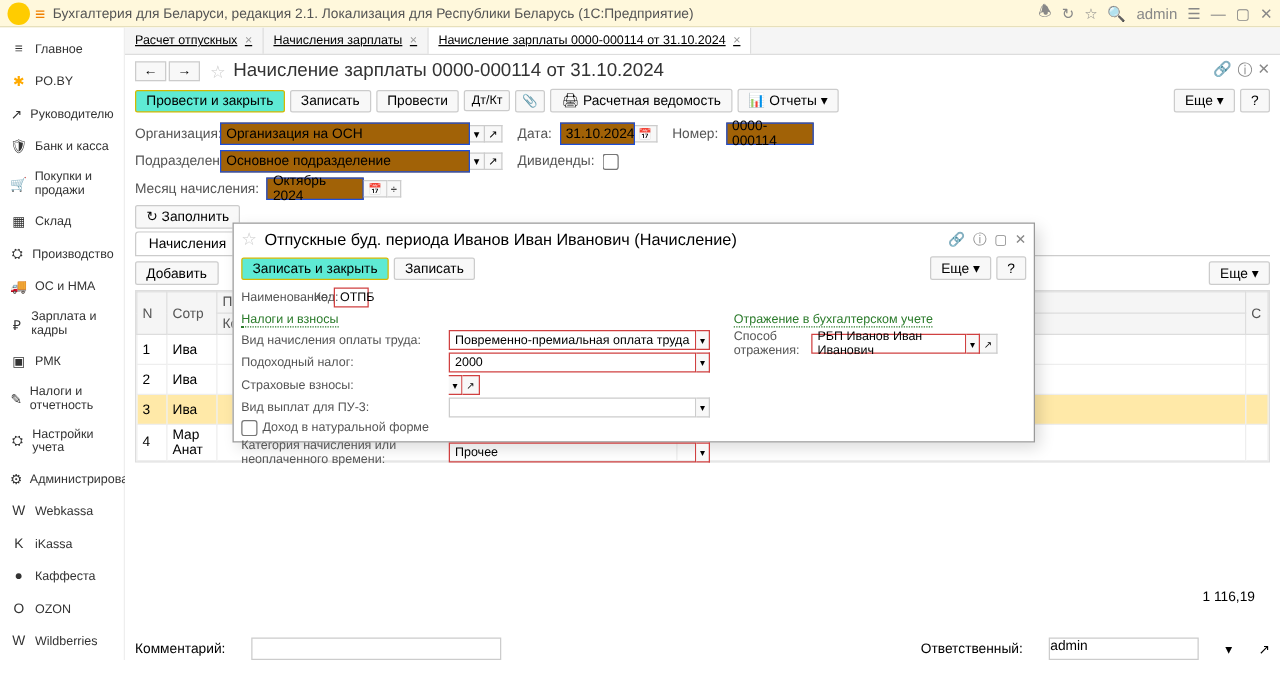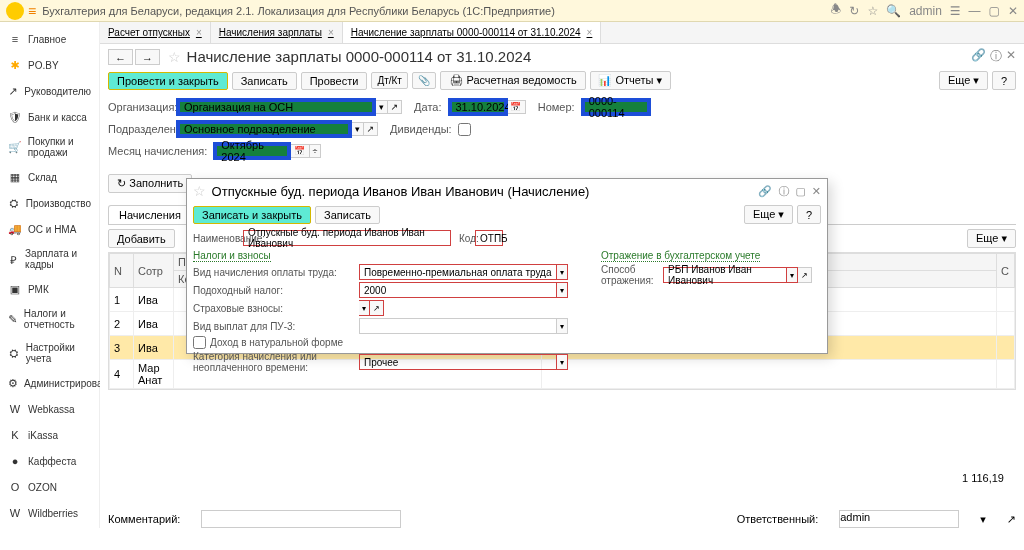--- a/index.html
+++ b/index.html
@@ -31,7 +31,7 @@
 .ibtn { border: 1px solid #ccc; padding: 2px 5px; background: #f8f8f8; cursor: pointer; font-size: 10px; border-radius: 2px; }
 .form-row { padding: 2px 8px; display: flex; align-items: center; font-size: 11px; }
 .form-row label { color: #555; margin-right: 6px; }
-.form-row .inp { border: 4px solid #1d4ed8; padding: 1px 4px; background: #15803d; height: 18px; display: inline-flex; align-items: center; }
+.form-row .inp { border: 1px solid #1d4ed8; padding: 1px 4px; background: #a16207; height: 18px; display: inline-flex; align-items: center; }
 .form-row .ipick { border: 1px solid #ccc; border-left: none; padding: 1px 3px; background: #f8f8f8; cursor: pointer; font-size: 9px; }
 .fill-btn { margin: 12px 8px; display: inline-flex; }
 .subtabs { margin: 0 8px; border-bottom: 1px solid #ccc; display: flex; }

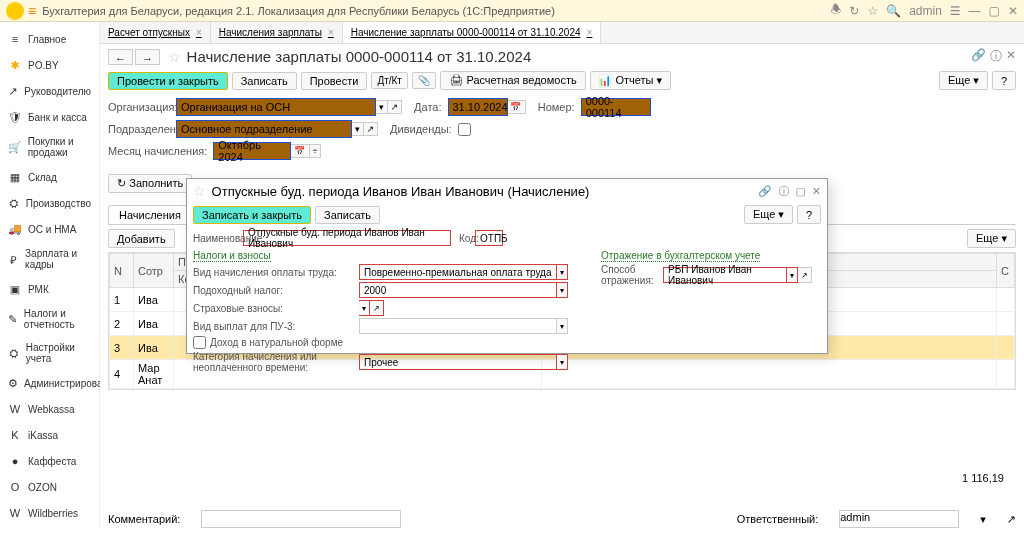--- a/index.html
+++ b/index.html
@@ -213,7 +213,7 @@
     </div>
     <div class="form-row">
       <label style="width:62px">Подразделение:</label>
-      <span class="inp" style="width:176px">Основное подразделение</span>
+      <span class="inp" style="width:200px">Основное подразделение</span>
       <span class="ipick">▾</span>
       <span class="ipick">↗</span>
       <label style="margin-left:12px">Дивиденды:</label>

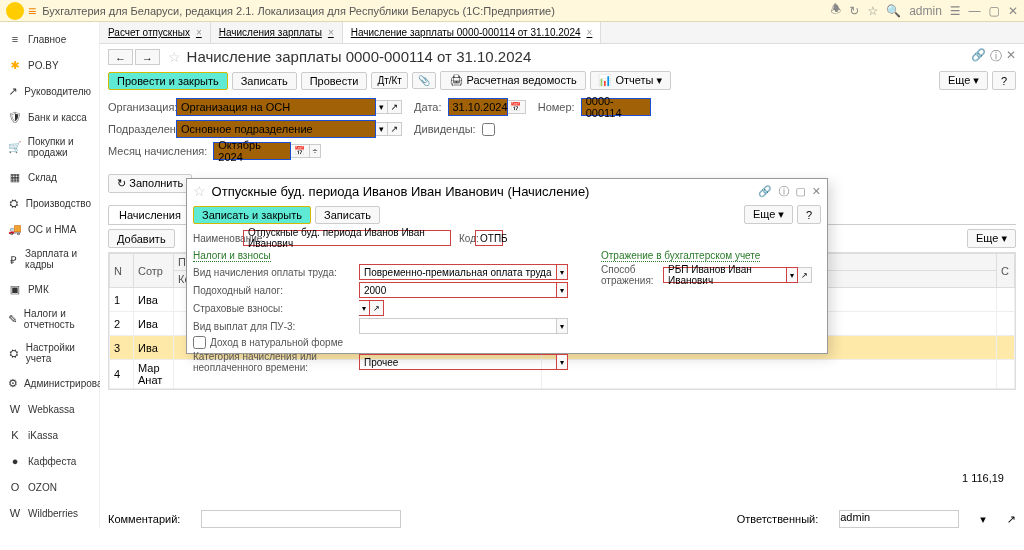--- a/index.html
+++ b/index.html
@@ -33,7 +33,7 @@
 .form-row label { color: #555; margin-right: 6px; }
 .form-row .inp { border: 1px solid #1d4ed8; padding: 1px 4px; background: #a16207; height: 18px; display: inline-flex; align-items: center; }
 .form-row .ipick { border: 1px solid #ccc; border-left: none; padding: 1px 3px; background: #f8f8f8; cursor: pointer; font-size: 9px; }
-.fill-btn { margin: 12px 8px; display: inline-flex; }
+.fill-btn { margin: 2px 8px; display: inline-flex; }
 .subtabs { margin: 0 8px; border-bottom: 1px solid #ccc; display: flex; }
 .subtabs .st { padding: 3px 10px; border: 1px solid #ccc; border-bottom: none; background: #f3f3f3; margin-right: 2px; cursor: pointer; font-size: 11px; border-radius: 3px 3px 0 0; }
 .subtabs .st.active { background: #fff; }

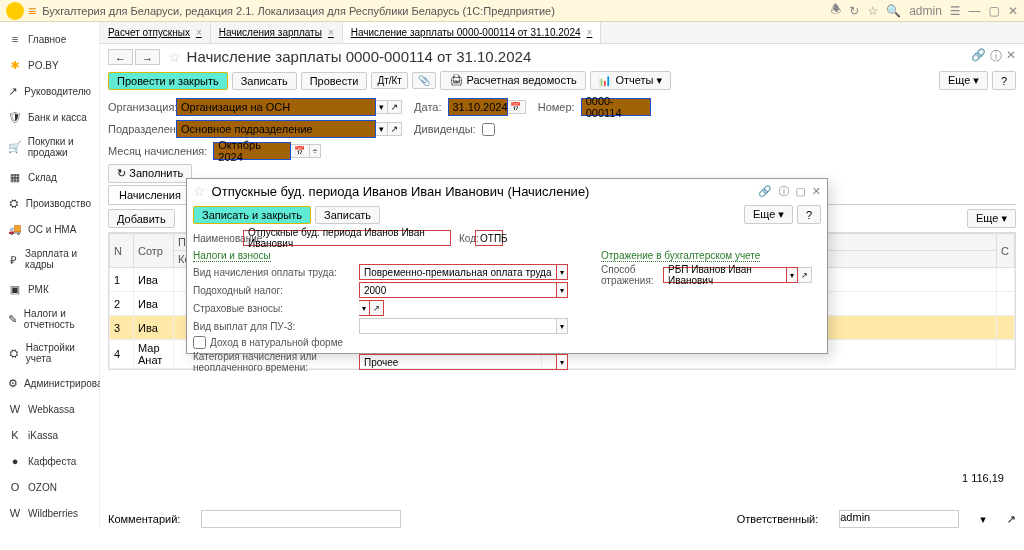--- a/index.html
+++ b/index.html
@@ -320,7 +320,6 @@
   <div class="mbody">
     <div class="mrow">
       <span class="mlbl" style="width:50px">Наименование:</span>
-      <span class="minp req" style="width:208px">Отпускные буд. периода Иванов Иван Иванович</span>
       <span class="mlbl" style="margin-left:8px;width:16px">Код:</span>
       <span class="minp req" style="width:28px">ОТПБ</span>
     </div>

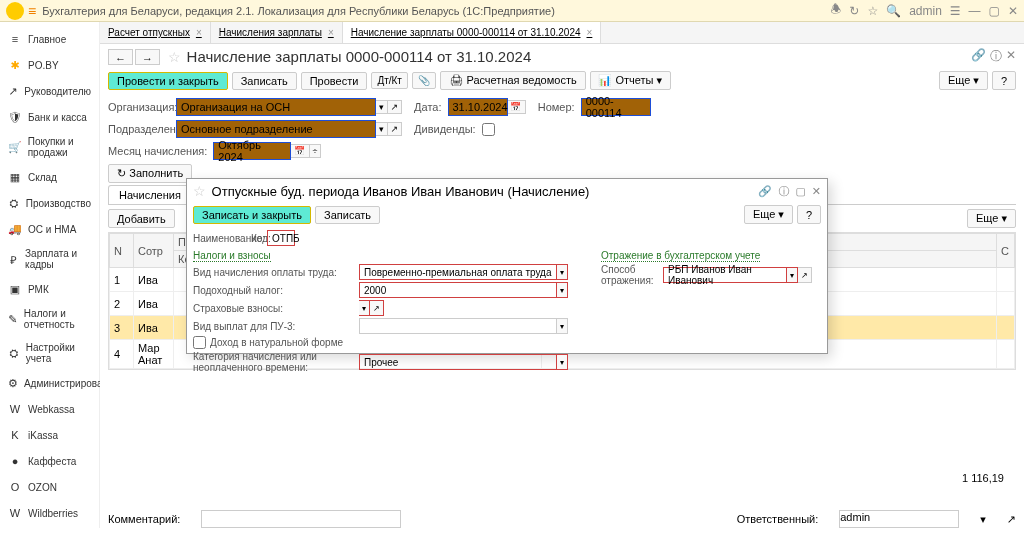--- a/index.html
+++ b/index.html
@@ -59,7 +59,7 @@
 .modal .minp { border: 1px solid #ccc; padding: 1px 4px; height: 16px; display: inline-flex; align-items: center; }
 .modal .minp.req { border-color: #d04040; }
 .modal .mgroup { color: #2a7a2a; font-size: 10px; margin: 2px 0; border-bottom: 1px dotted #2a7a2a; display: inline-block; }
-.modal .mcol { display: flex; gap: 14px; }
+.modal .mcol { display: flex; gap: 0; }
 .modal .mcoll { flex: 0 0 394px; }
 .modal .mcolr { flex: 1; }
 .modal .mpick { border: 1px solid #ccc; border-left: none; padding: 0 3px; background: #f8f8f8; cursor: pointer; font-size: 8px; height: 16px; display: inline-flex; align-items: center; }

